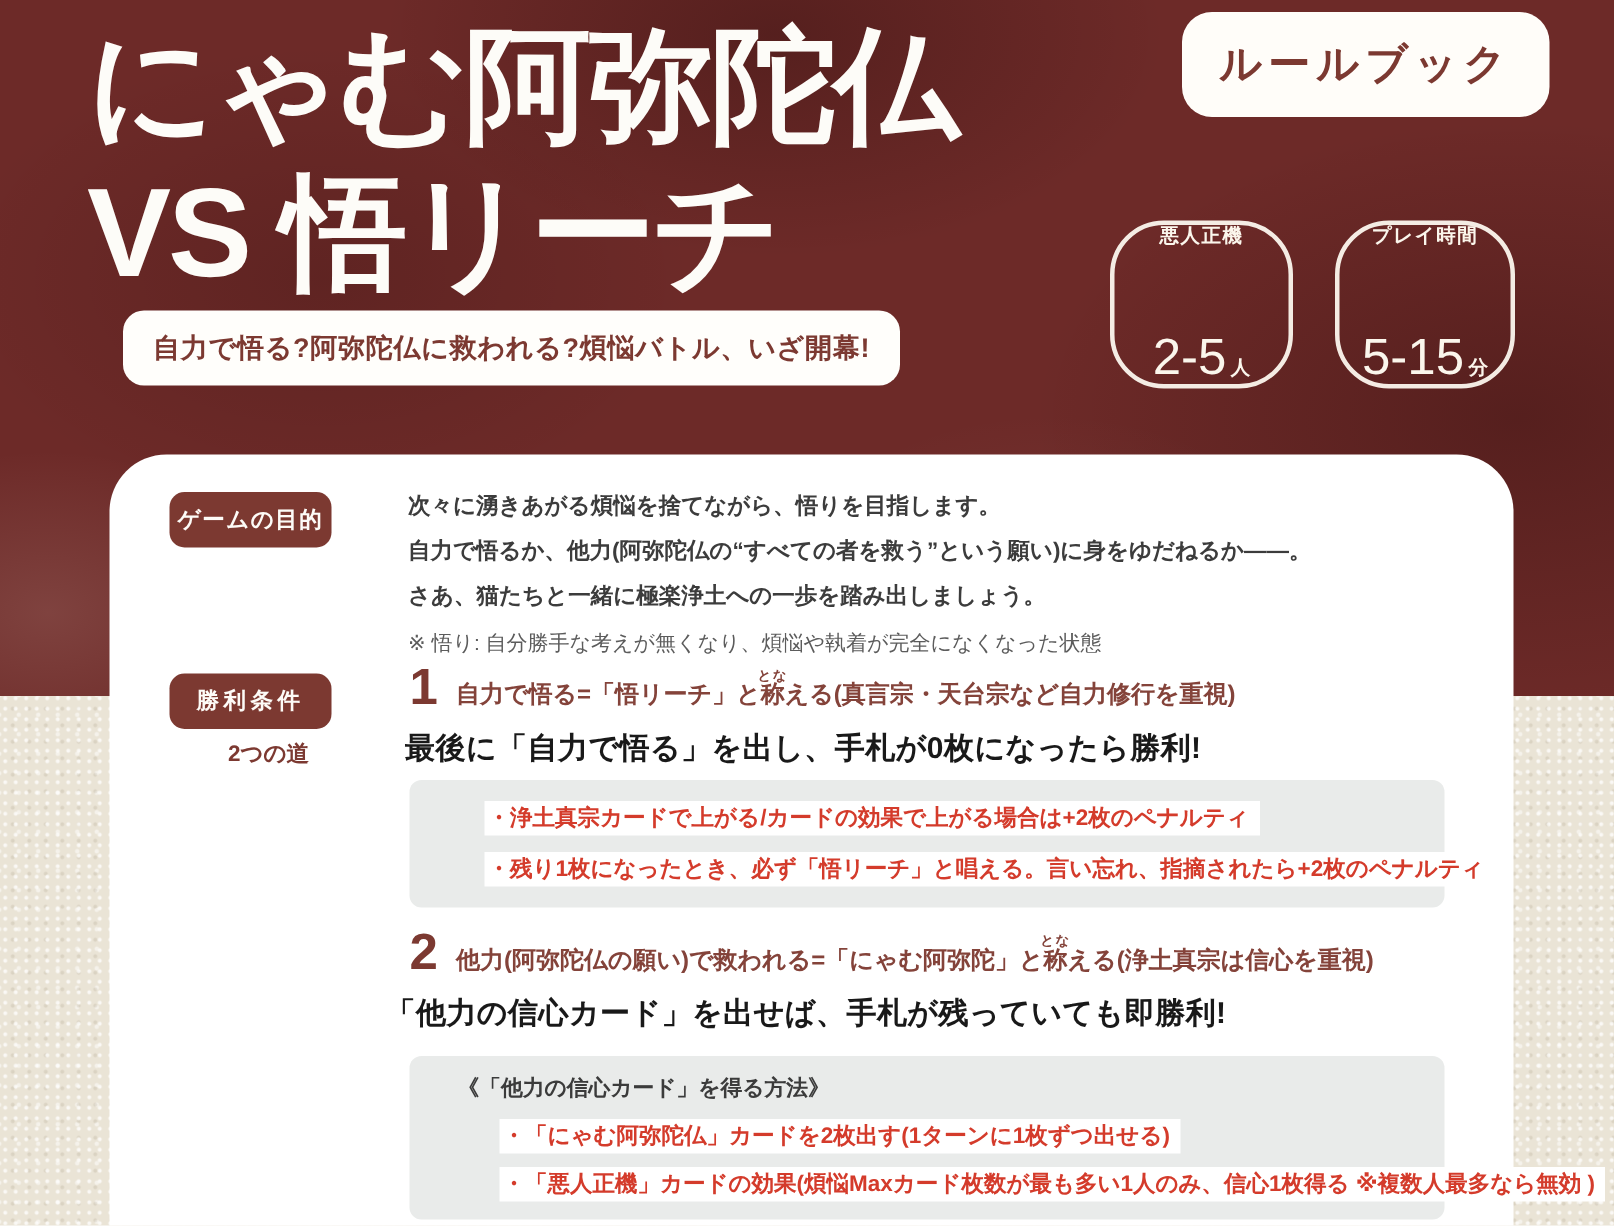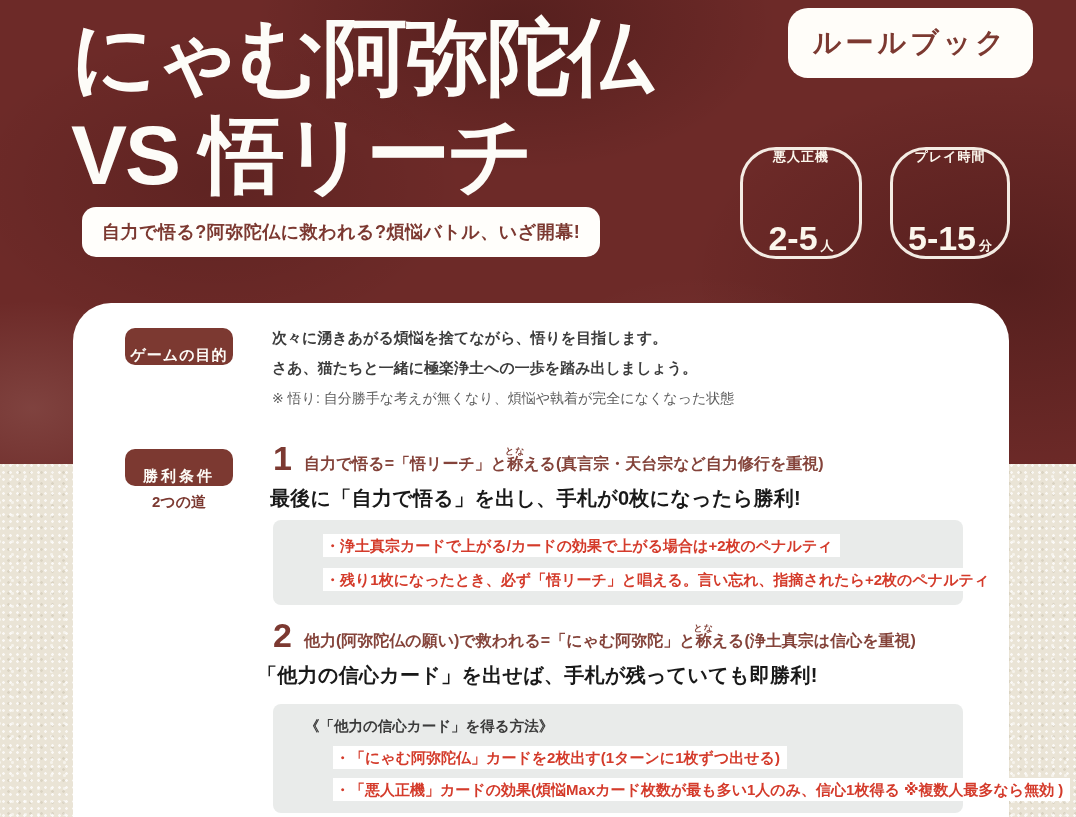--- a/index.html
+++ b/index.html
@@ -45,7 +45,7 @@
   .title{
     position:absolute;left:58px;top:8px;
     color:#FDFCF8;font-weight:900;font-size:84px;line-height:98px;
-    letter-spacing:-2px;white-space:nowrap;margin-left:13px;
+    letter-spacing:-2px;white-space:nowrap;
   }
   .tagline-box{
     position:absolute;left:82px;top:207px;height:50px;

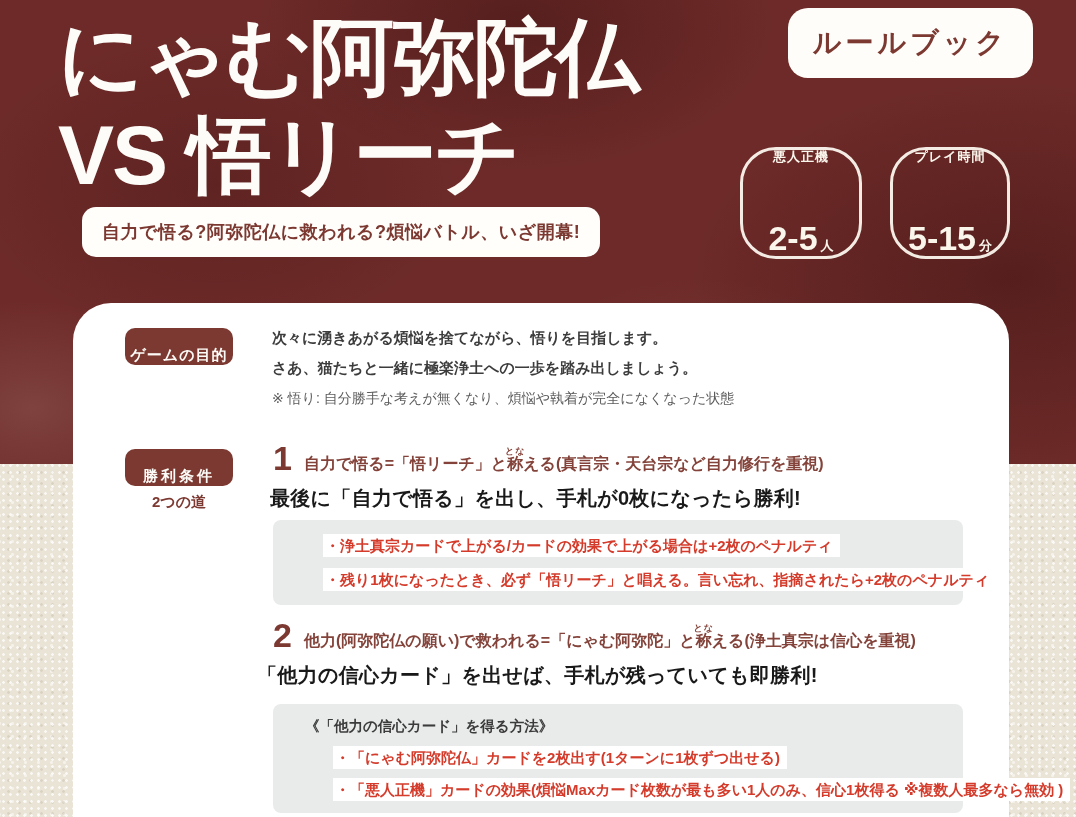--- a/index.html
+++ b/index.html
@@ -71,7 +71,7 @@
   }
   .stat-badge .lbl{font-size:13px;font-weight:700;letter-spacing:1px;margin-bottom:6px;}
   .stat-badge .val-row{display:flex;align-items:baseline;}
-  .stat-badge .val{font-size:34px;font-weight:700;letter-spacing:0;margin-top:47px;}
+  .stat-badge .val{font-size:34px;font-weight:400;letter-spacing:0;margin-top:47px;}
   .stat-badge .unit{font-size:13px;font-weight:700;margin-left:3px;}
   .badge-players{left:740px;width:122px;}
   .badge-time{left:890px;width:120px;}

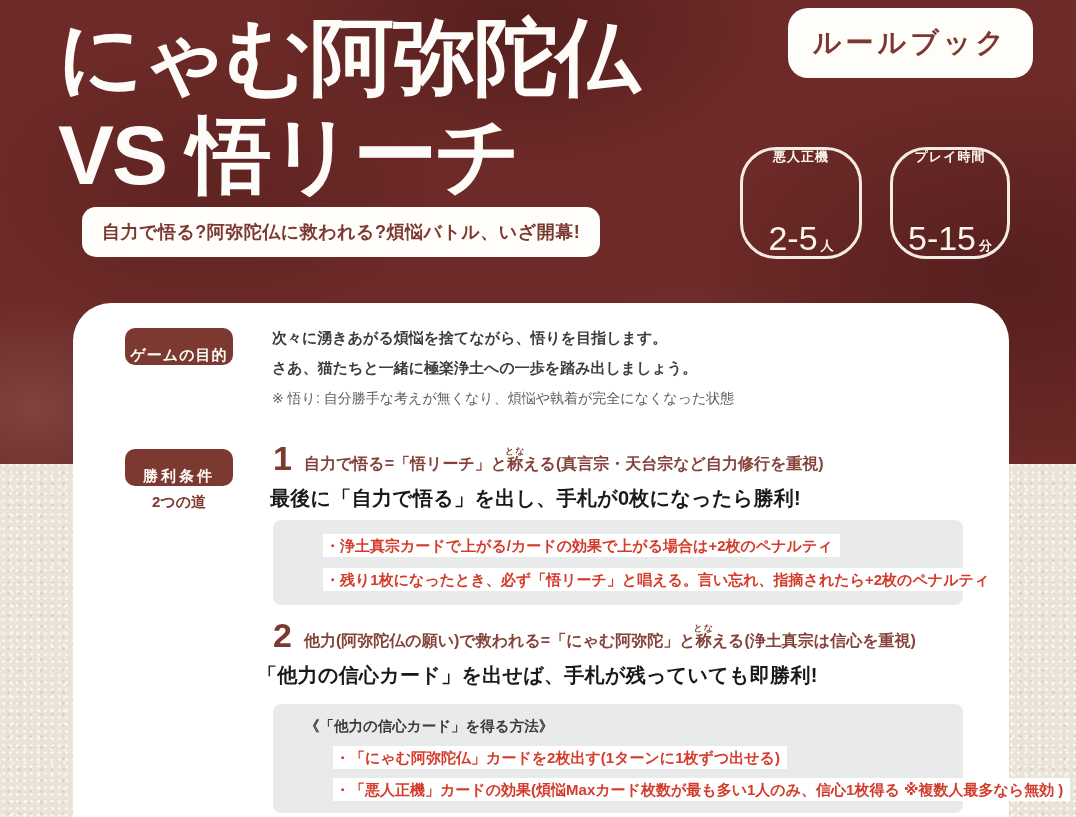--- a/index.html
+++ b/index.html
@@ -81,9 +81,9 @@
     background:#fff;border-radius:38px 38px 0 0;
   }
   .tag{
-    position:absolute;left:52px;width:108px;height:37px;
+    position:absolute;left:40px;width:108px;height:37px;
     background:var(--label,#7C3931);border-radius:10px;
-    display:flex;align-items:flex-end;justify-content:center;
+    display:flex;align-items:center;justify-content:center;
   }
   .tag span{color:#FDFBF7;font-weight:800;font-size:15px;letter-spacing:1px;white-space:nowrap;}
   .tag-purpose{top:25px;}

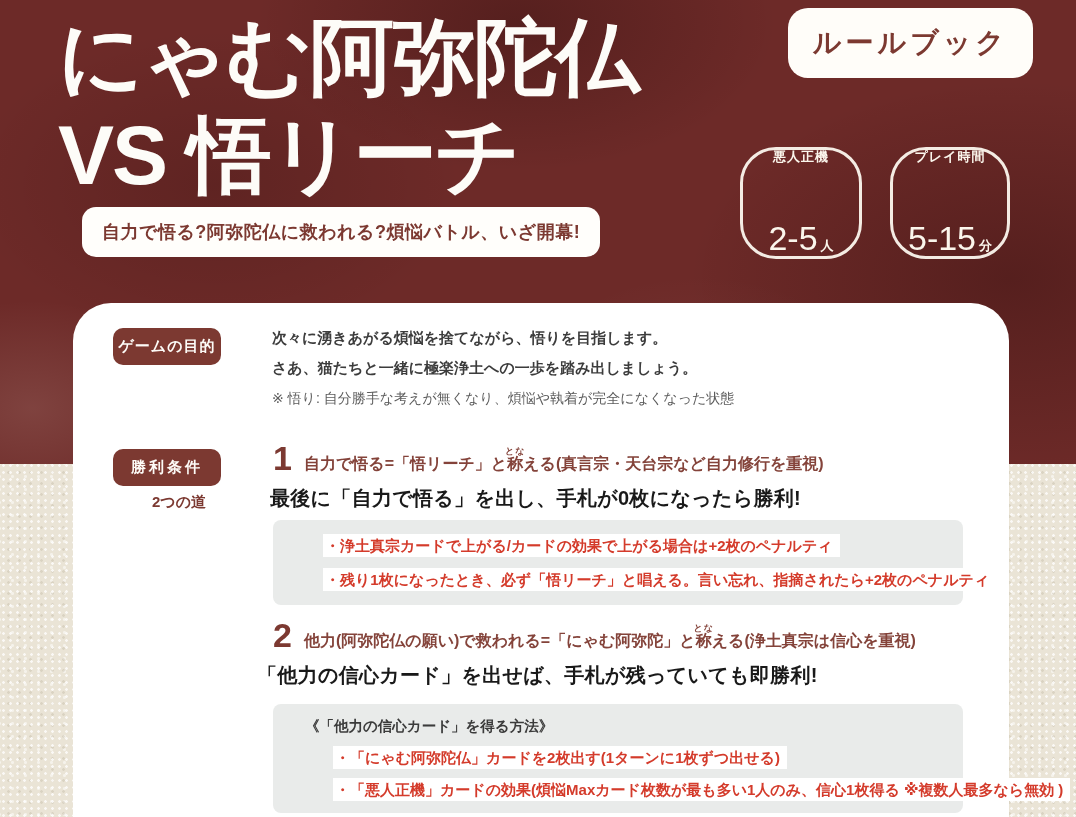--- a/index.html
+++ b/index.html
@@ -182,6 +182,7 @@
     </div>
     <div class="purpose-text">
       <div class="line">次々に湧きあがる煩悩を捨てながら、悟りを目指します。</div>
+      <div class="line">自力で悟るか、他力(阿弥陀仏の“すべての者を救う”という願い)に身をゆだねるか――。</div>
       <div class="line">さあ、猫たちと一緒に極楽浄土への一歩を踏み出しましょう。</div>
       <div class="note">※ 悟り: 自分勝手な考えが無くなり、煩悩や執着が完全になくなった状態</div>
     </div>

